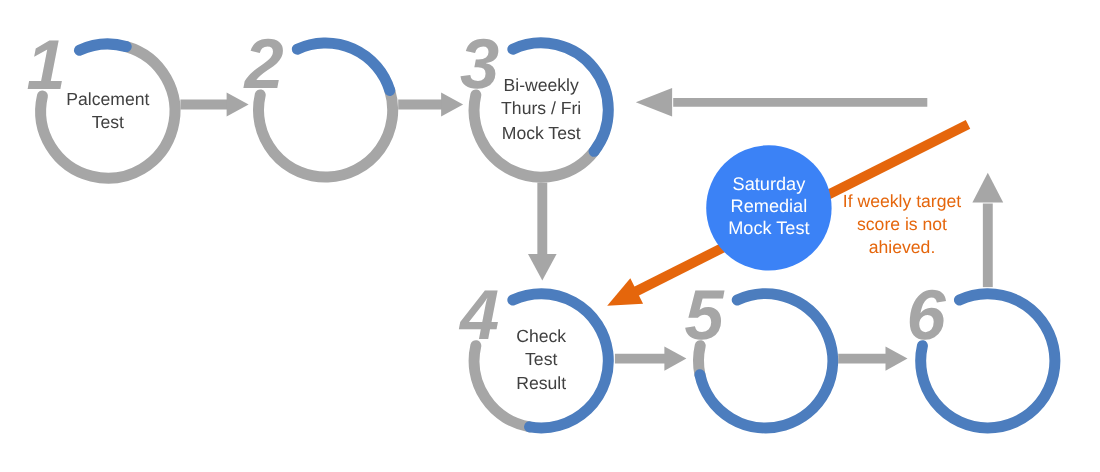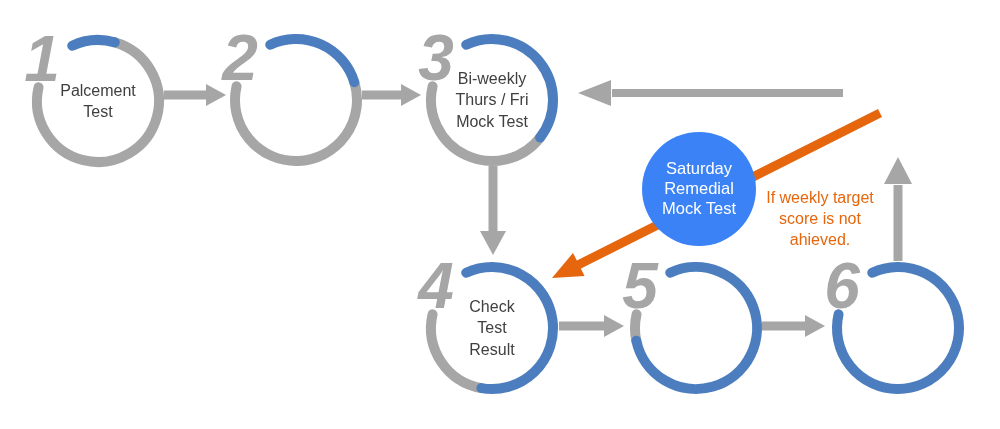--- a/index.html
+++ b/index.html
@@ -31,7 +31,7 @@
   .saturday{left:642px;top:132px;width:114px;height:114px;background:#3b82f6;}
   .feedback{left:843px;top:38px;width:116px;height:116px;background:#4C7DBE;}
   .caption{
-    position:absolute;left:735px;top:187px;width:170px;text-align:center;
+    position:absolute;left:735px;top:173px;width:170px;text-align:center;
     white-space:pre-line;color:#E5660C;font-size:16px;line-height:21px;
   }
   .s1{left:23px;top:26px;} .s2{left:221px;top:25px;} .s3{left:417px;top:25px;}

